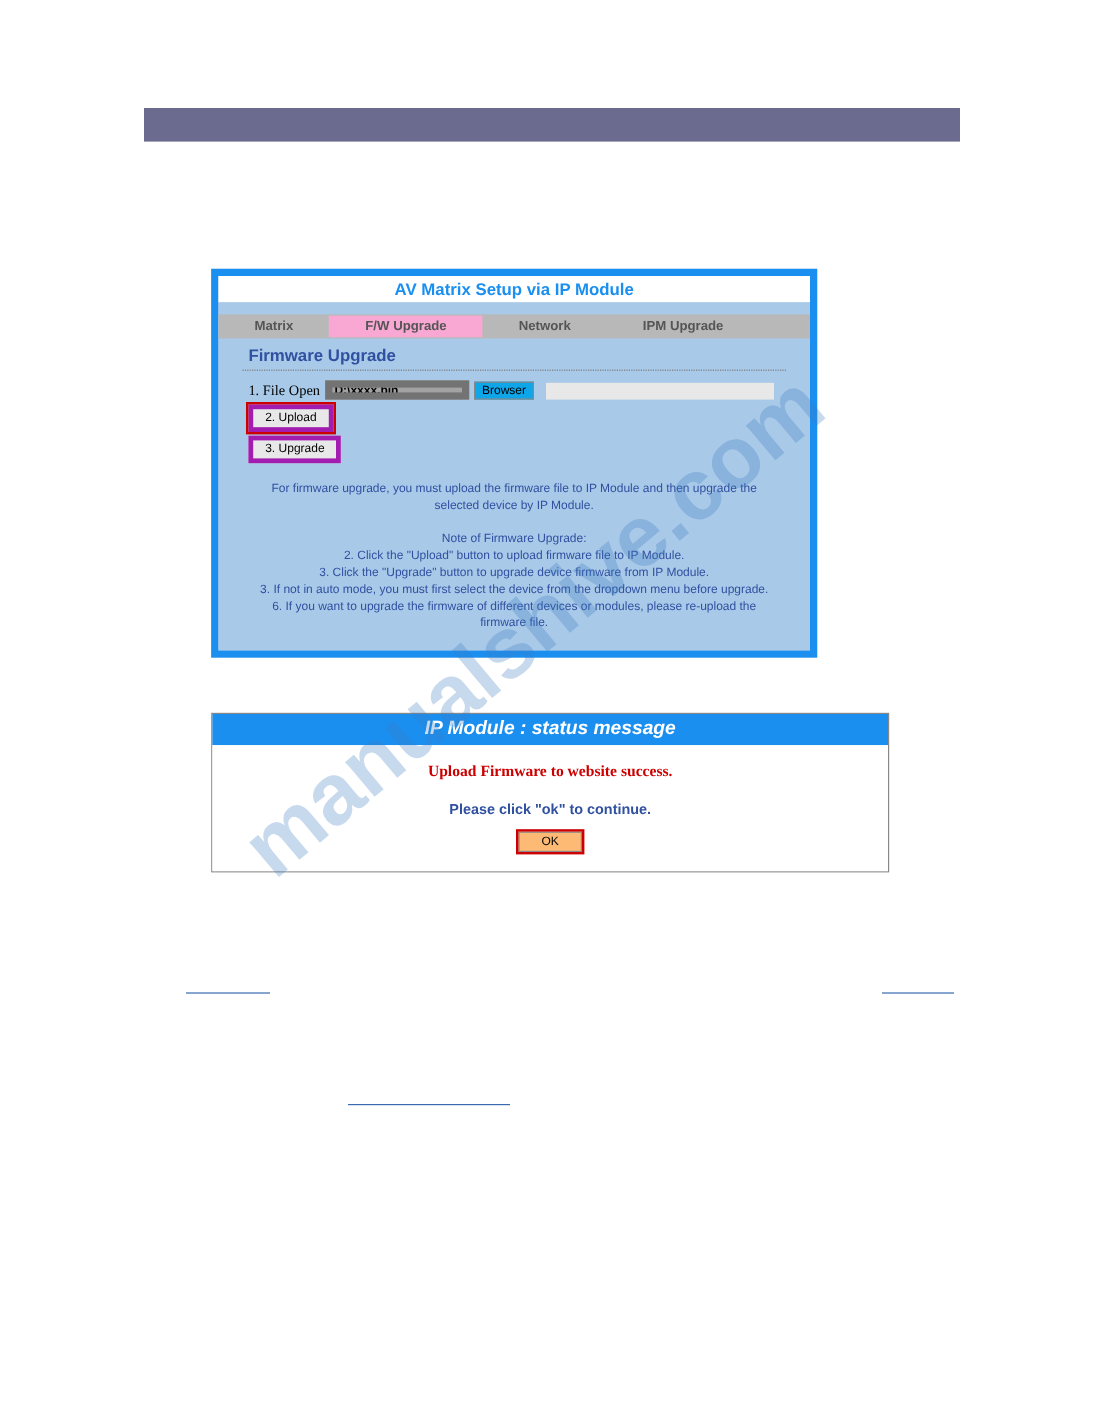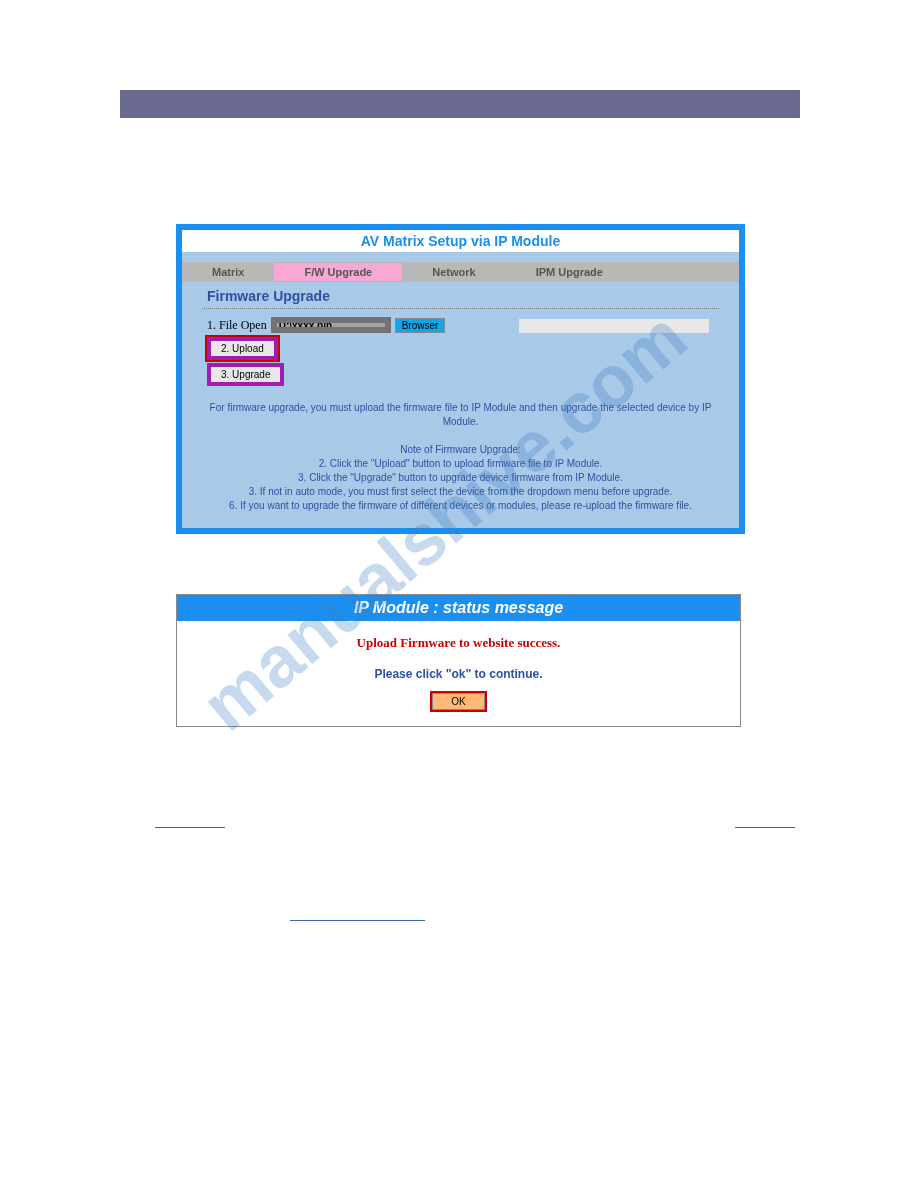--- a/index.html
+++ b/index.html
@@ -22,7 +22,7 @@
       position: absolute;
       top: 224px;
       left: 176px;
-      width: 569px;
+      width: 505px;
       border: 6px solid #1a8ff0;
       background: #a8c9e8;
       font-size: 11px;

